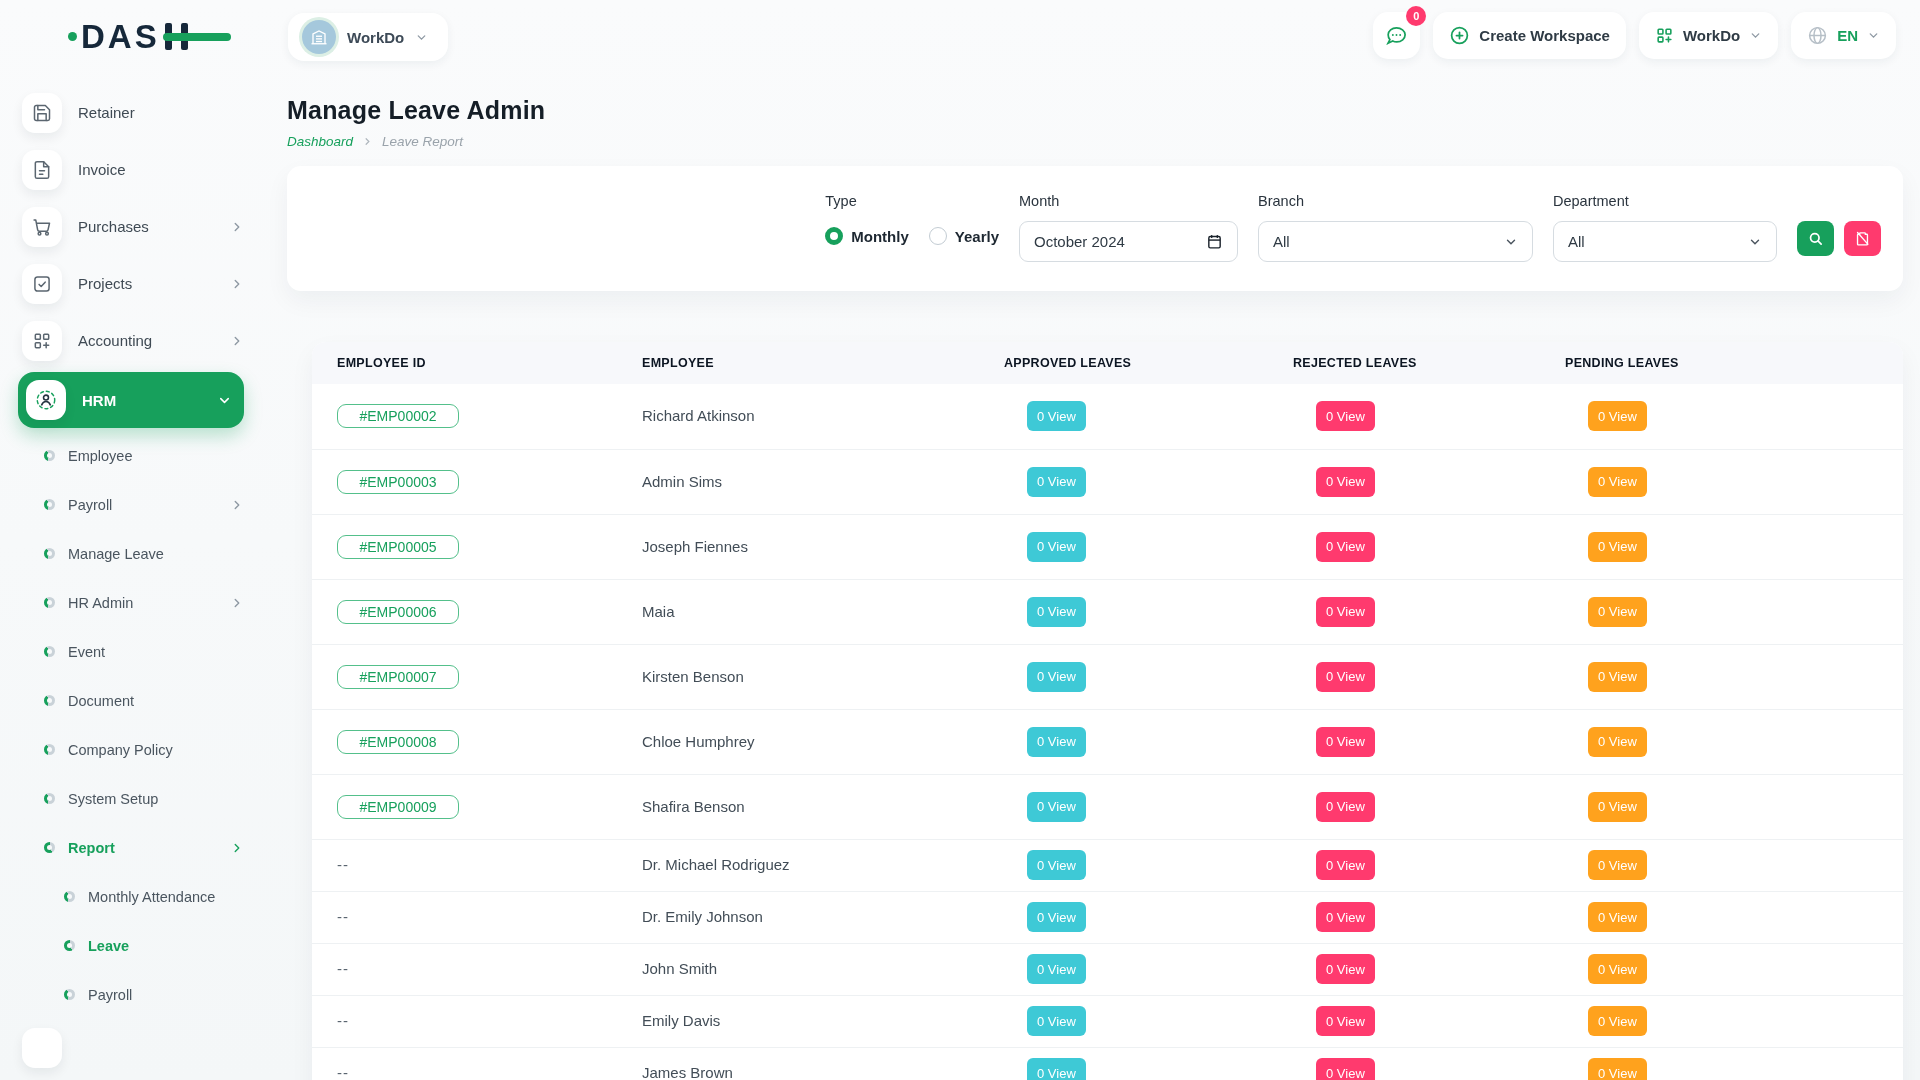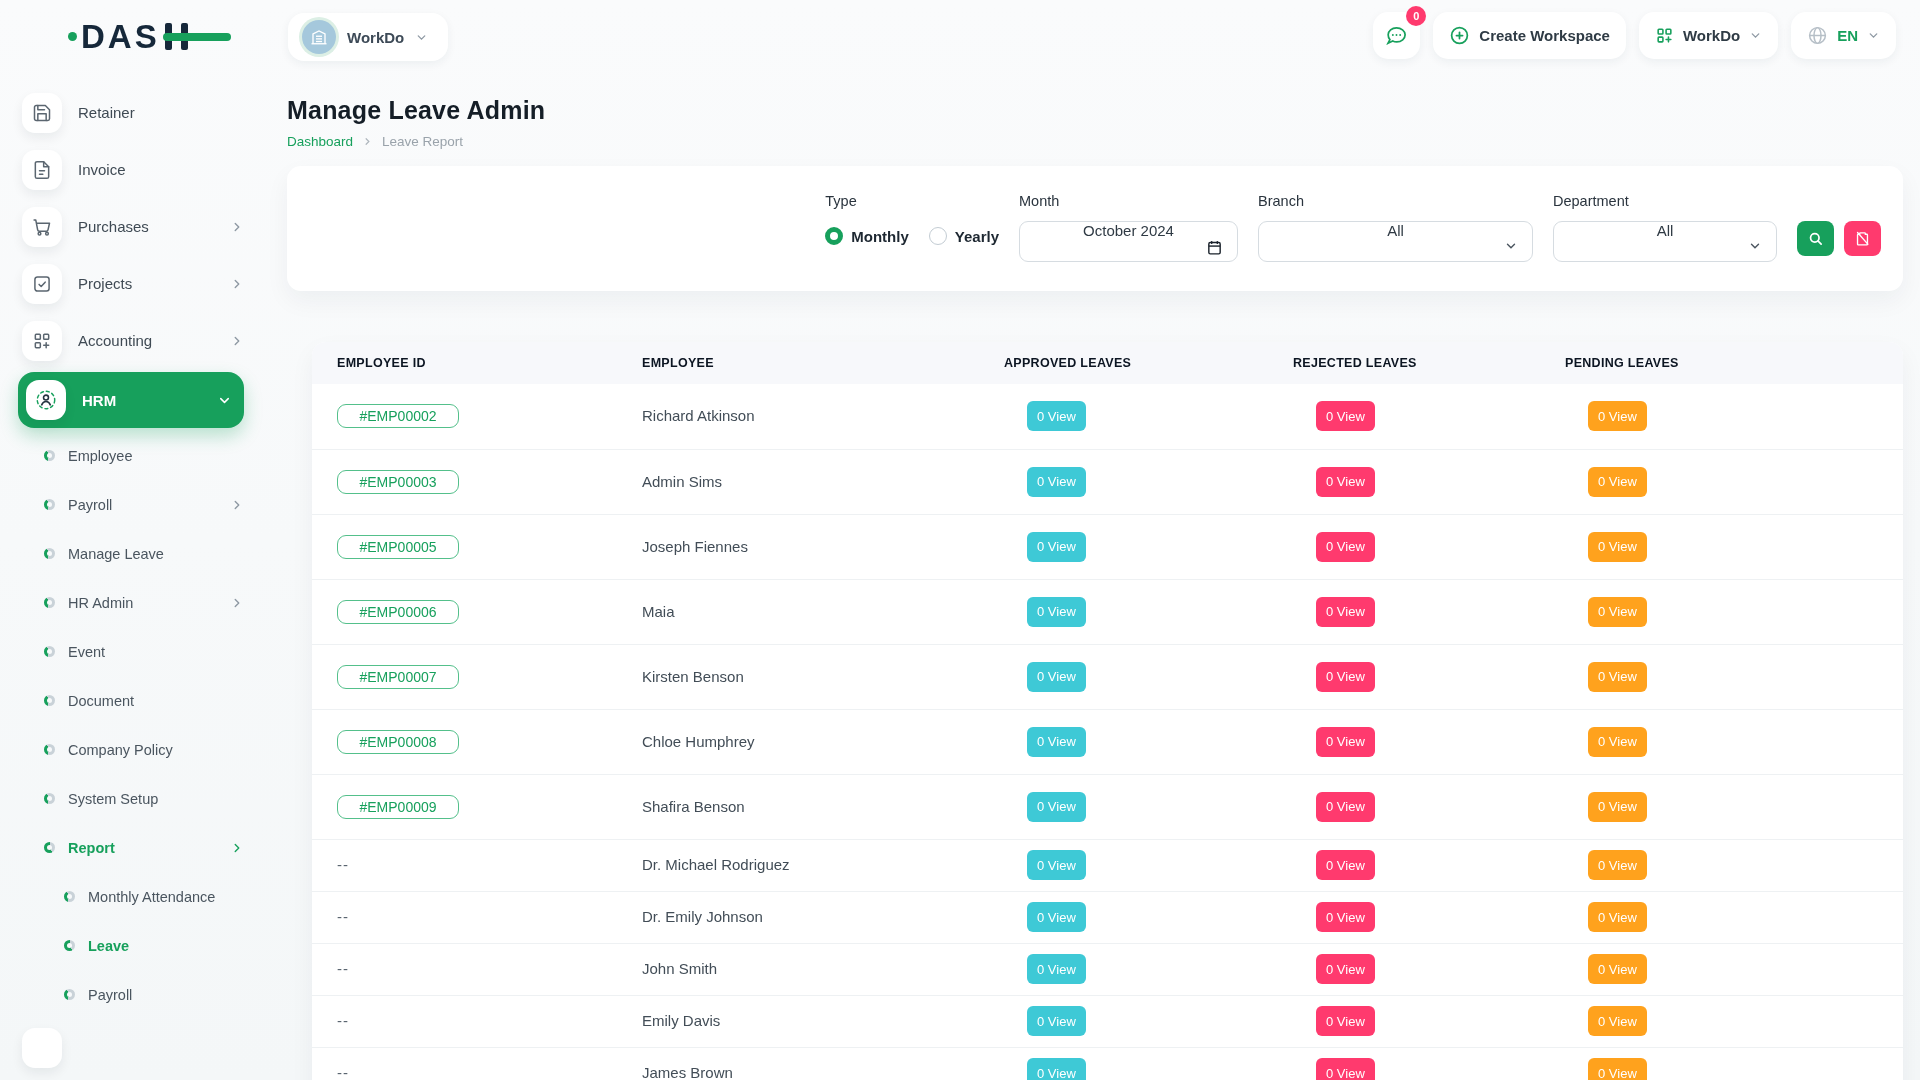--- a/index.html
+++ b/index.html
@@ -71,7 +71,7 @@
   
   .main{position:absolute;left:287px;right:17px;top:72px;bottom:0;}
   .page-title{font-size:25px;font-weight:700;color:var(--ink);margin-top:24px;letter-spacing:.2px;}
-  .breadcrumb{display:flex;align-items:center;gap:9px;margin-top:9px;font-size:13.5px;}
+  .breadcrumb{display:flex;align-items:center;gap:9px;margin-top:9px;font-size:13.5px;font-style:italic;}
   .crumb-link{color:var(--primary);cursor:pointer;}
   .crumb-sep{color:#aeb6bd;}
   .crumb-current{color:var(--muted);}

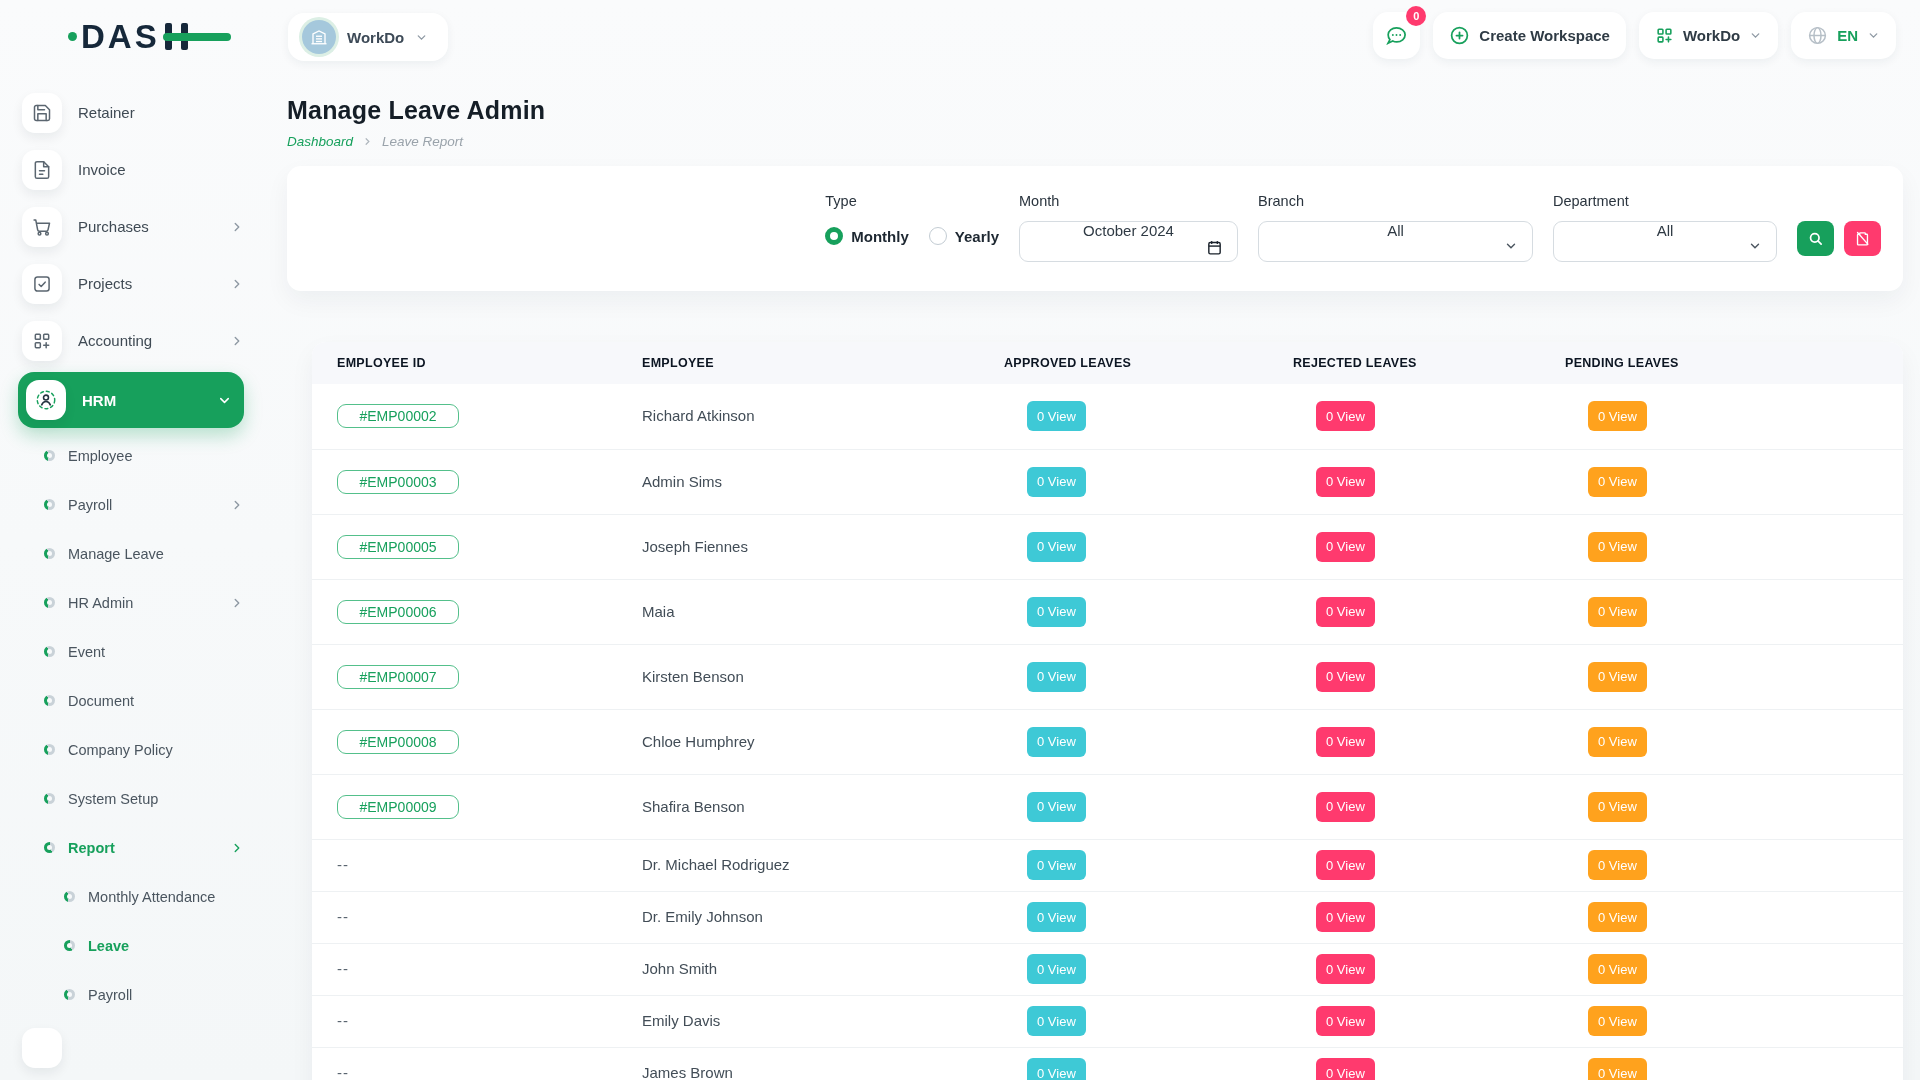--- a/index.html
+++ b/index.html
@@ -82,7 +82,7 @@
   .filter-row{position:absolute;right:22px;top:0;display:flex;gap:20px;padding-top:27px;align-items:flex-start;justify-content:flex-end;}
   .f-label{display:block;font-size:14.5px;font-weight:500;color:#2a343e;height:17px;}
   .f-control{margin-top:11px;height:41px;border:1px solid #d6dce1;border-radius:9px;background:#fff;
-    display:flex;align-items:center;padding:0 14px;font-size:15px;color:#2f3a44;cursor:pointer;flex-direction:column;}
+    display:flex;align-items:center;padding:0 14px;font-size:15px;color:#2f3a44;cursor:pointer;}
   .f-control .chev,.f-control .cal{margin-left:auto;}
   .radio-row{display:flex;align-items:center;gap:20px;margin-top:15px;height:22px;}
   .radio-opt{display:flex;align-items:center;gap:8px;cursor:pointer;}

